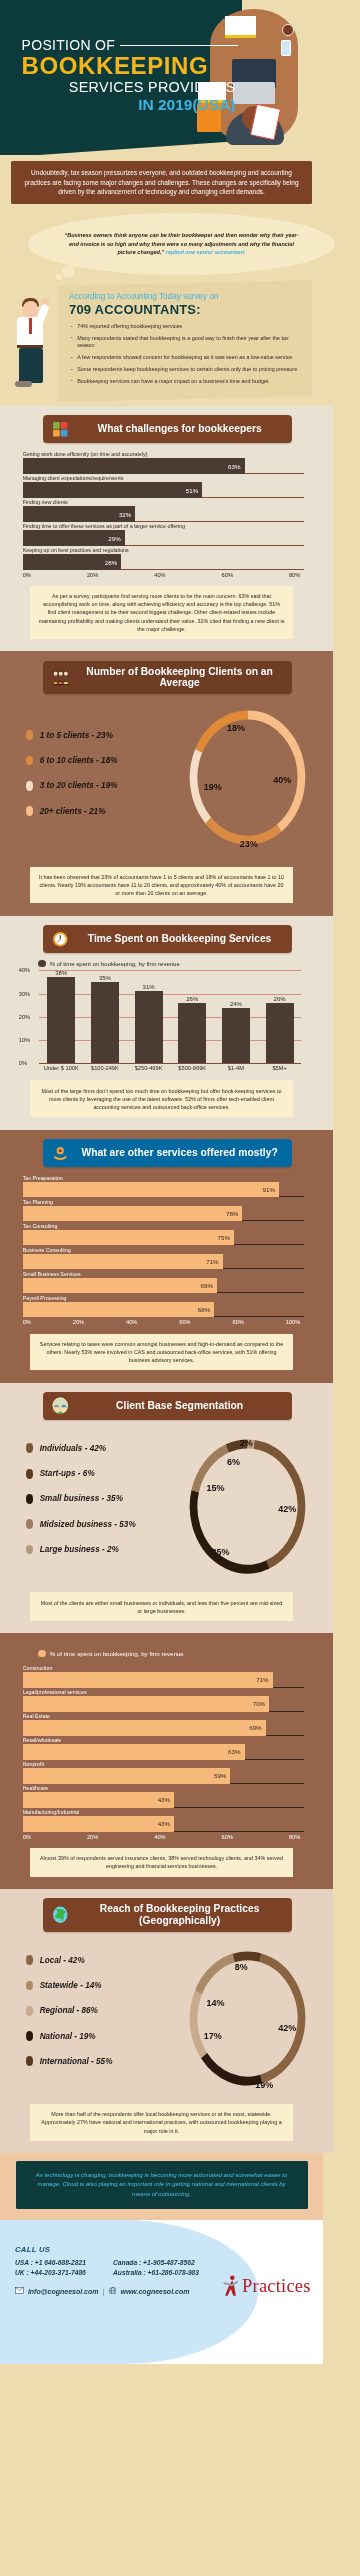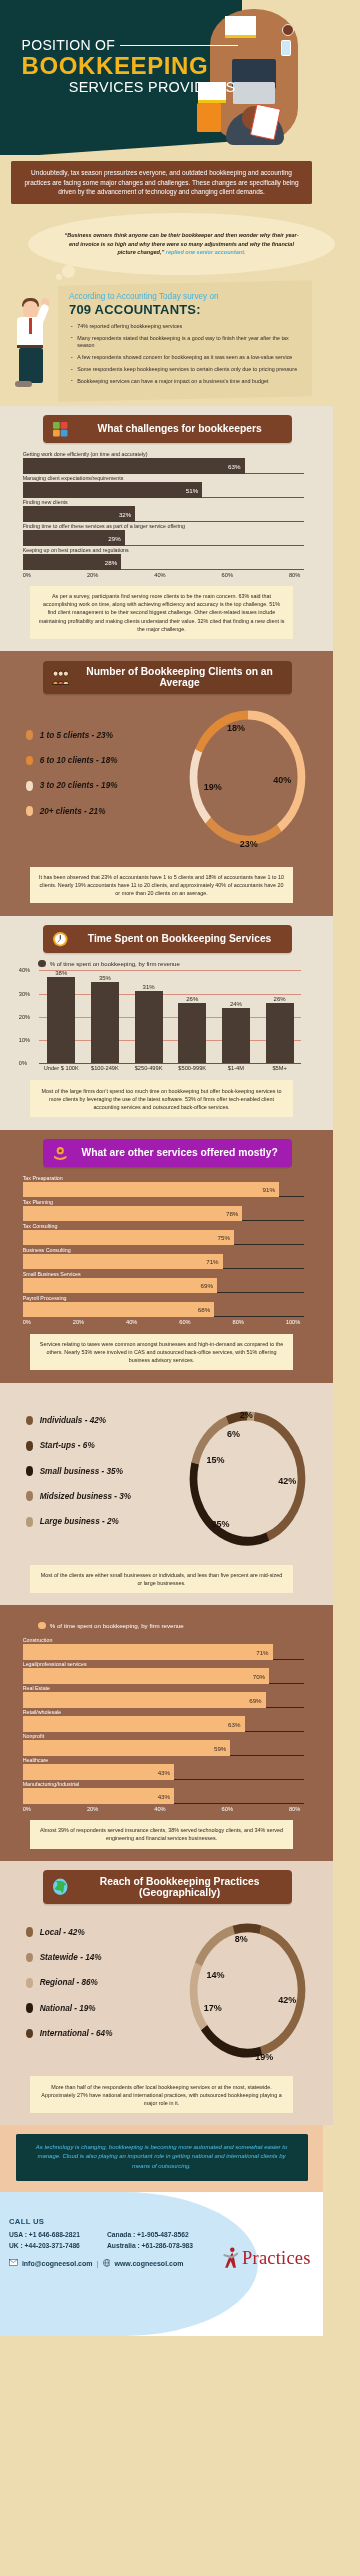--- a/index.html
+++ b/index.html
@@ -255,6 +255,7 @@
       </div>
       <div class="hero-l2">BOOKKEEPING</div>
       <div class="hero-l3">SERVICES PROVIDERS</div>
+      <div class="hero-l4">IN 2019(USA)</div>
     </div>
   </div>
 

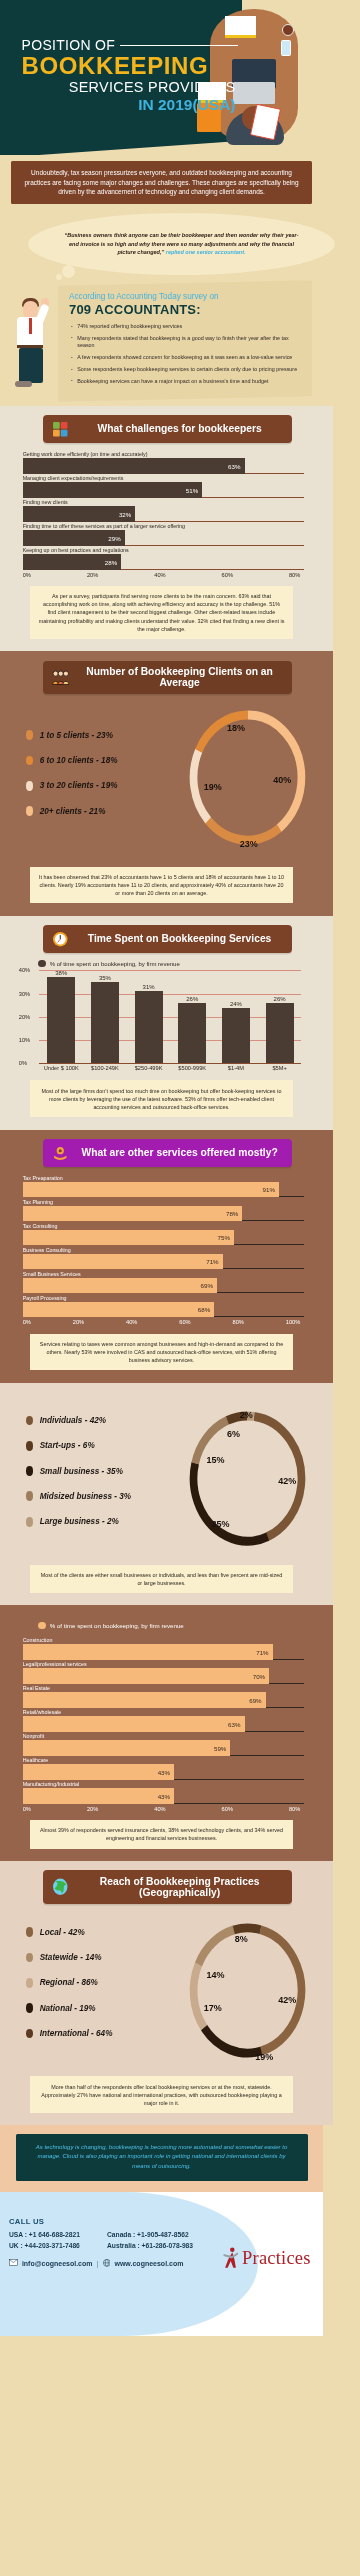--- a/index.html
+++ b/index.html
@@ -179,7 +179,7 @@
 
   
   .s-services .paper-bg { background: #95644b; }
-  .s-services .banner { background: #a21caf; }
+  .s-services .banner { background: #0369a1; }
   .s-services .hbar-label { color: #fff; font-size: 5.3px; }
   .s-services .hbar-fill { background: #f6b97a; color: #3a2a20; }
   .s-services .hbar-track { border-bottom: 0.5px solid #2f2721; }

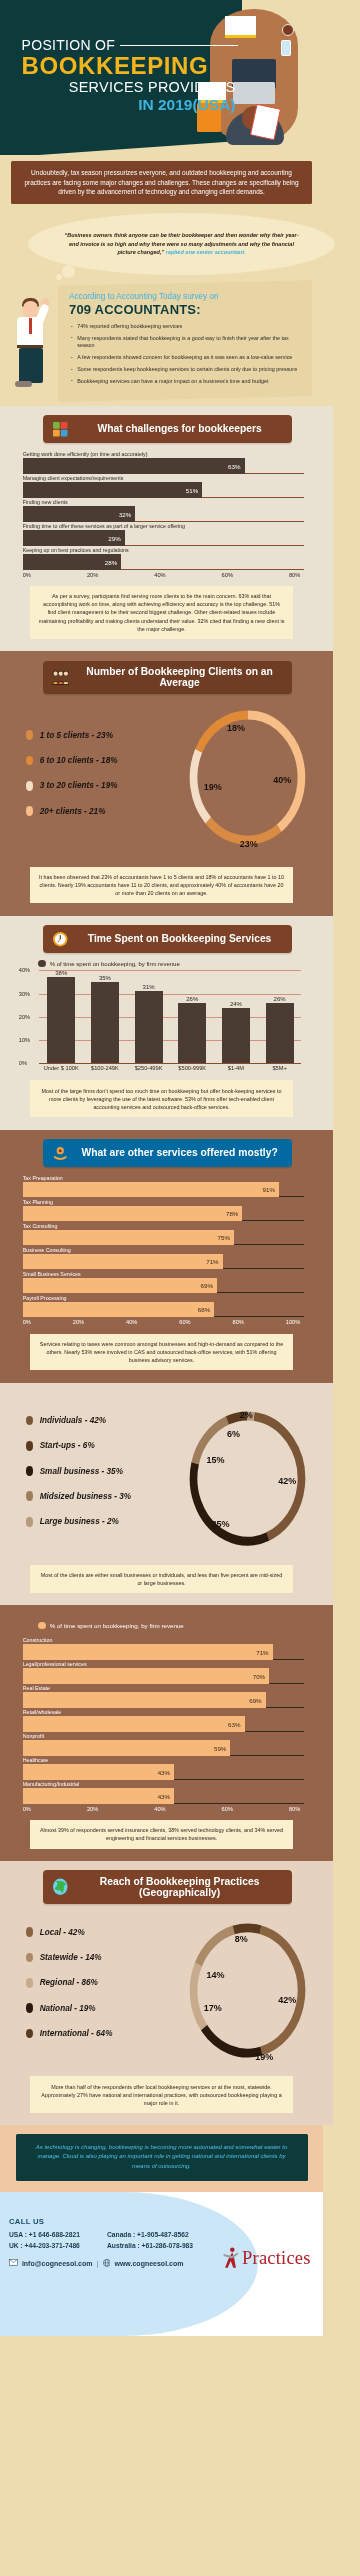--- a/index.html
+++ b/index.html
@@ -559,6 +559,21 @@
   <div class="sec s-base">
     <div class="paper-bg"></div>
     <div class="sec-inner">
+      <div class="banner">
+        <span class="banner-icon">
+          <svg width="16.5" height="17.5" viewBox="0 0 32 34">
+            <ellipse cx="16" cy="17" rx="15" ry="16" fill="#f3e0a8"></ellipse>
+            <path d="M1 17 a15 16 0 0 1 30 0z" fill="#cfe3c0"></path>
+            <circle cx="9" cy="9" r="3.4" fill="#f7d3b0"></circle>
+            <path d="M4 20 a5 5 0 0 1 10 0z" fill="#8d9aa6"></path>
+            <circle cx="23" cy="9" r="3.4" fill="#f7d3b0"></circle>
+            <path d="M18 20 a5 5 0 0 1 10 0z" fill="#3a8fd8"></path>
+            <circle cx="16" cy="21" r="3.4" fill="#f7d3b0"></circle>
+            <path d="M11 33 a5 5 0 0 1 10 0z" fill="#56a64b"></path>
+          </svg>
+        </span>
+        <span class="banner-title">Client Base Segmentation</span>
+      </div>
 
       <div class="donut-row">
         <div class="legend">

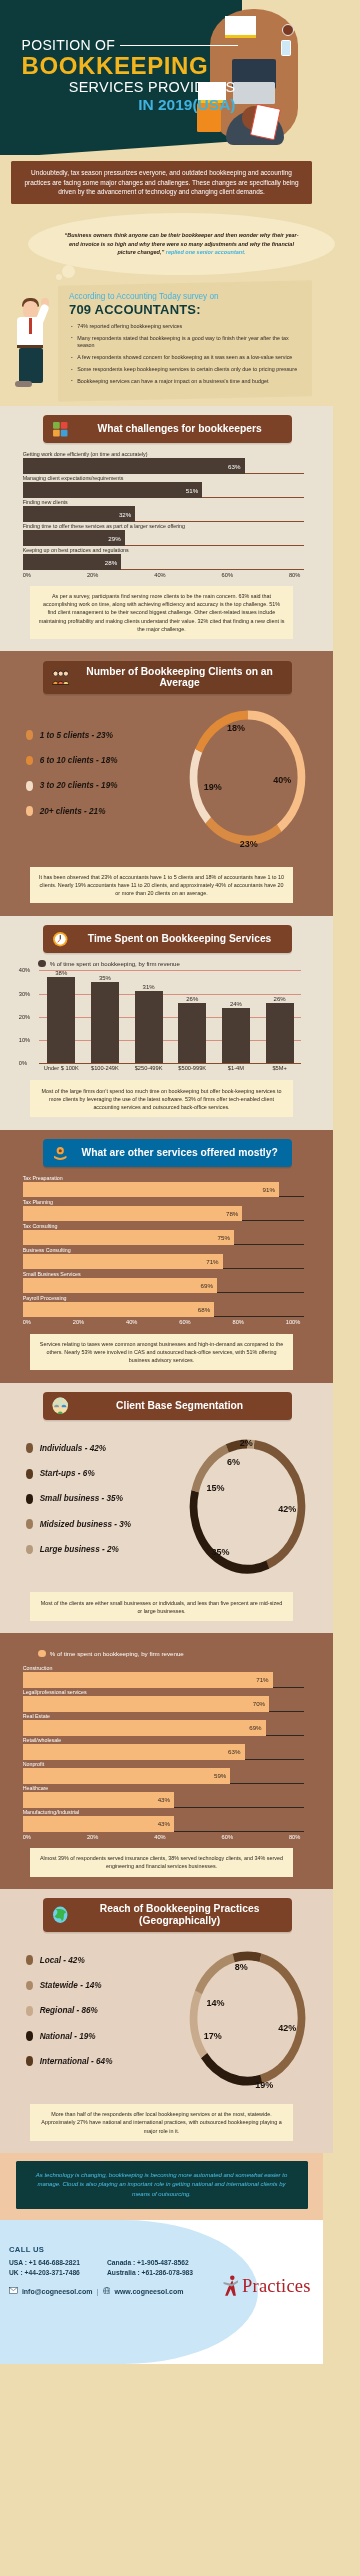--- a/index.html
+++ b/index.html
@@ -591,7 +591,7 @@
           </div>
           <div class="legend-item">
             <span class="legend-dot" style="background:#9e7d5c"></span>
-            <span class="legend-text">Midsized business - 3%</span>
+            <span class="legend-text">Midsized business - 53%</span>
           </div>
           <div class="legend-item">
             <span class="legend-dot" style="background:#b59a7b"></span>

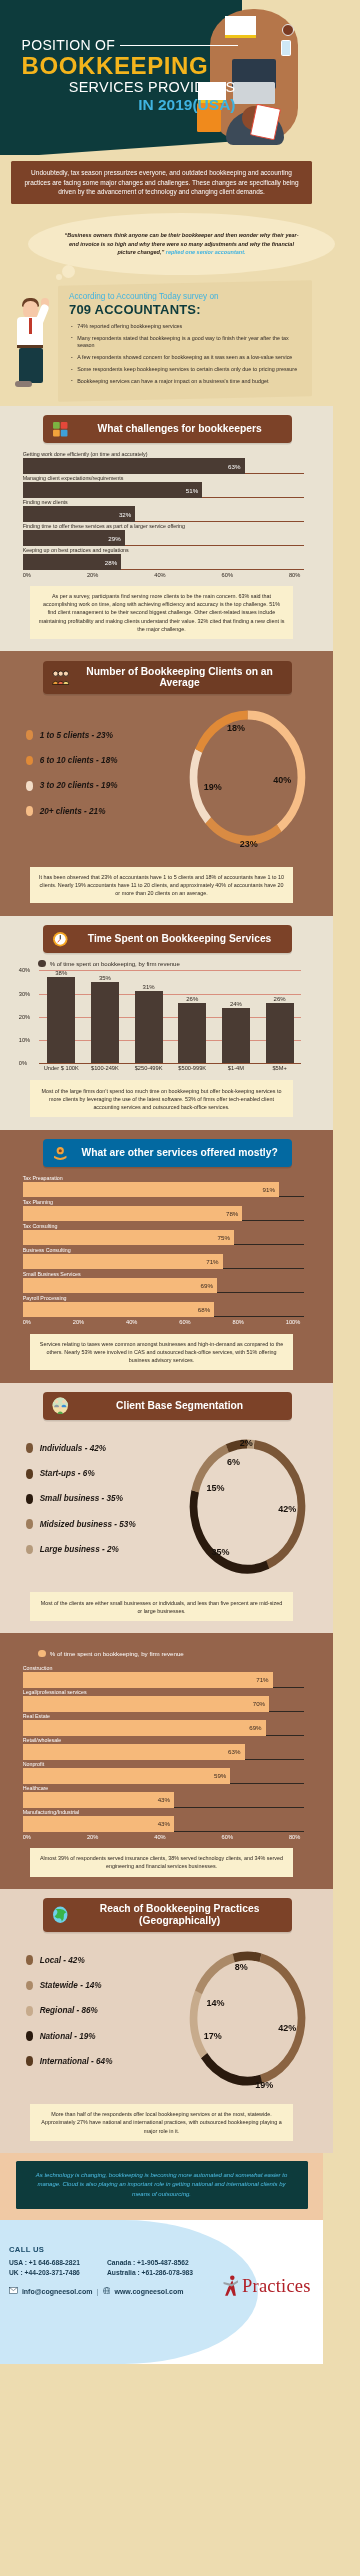--- a/index.html
+++ b/index.html
@@ -725,7 +725,7 @@
           </div>
           <div class="legend-item">
             <span class="legend-dot" style="background:#5a3b20"></span>
-            <span class="legend-text">International - 64%</span>
+            <span class="legend-text">International - 55%</span>
           </div>
         </div>
         <div class="donut-holder">

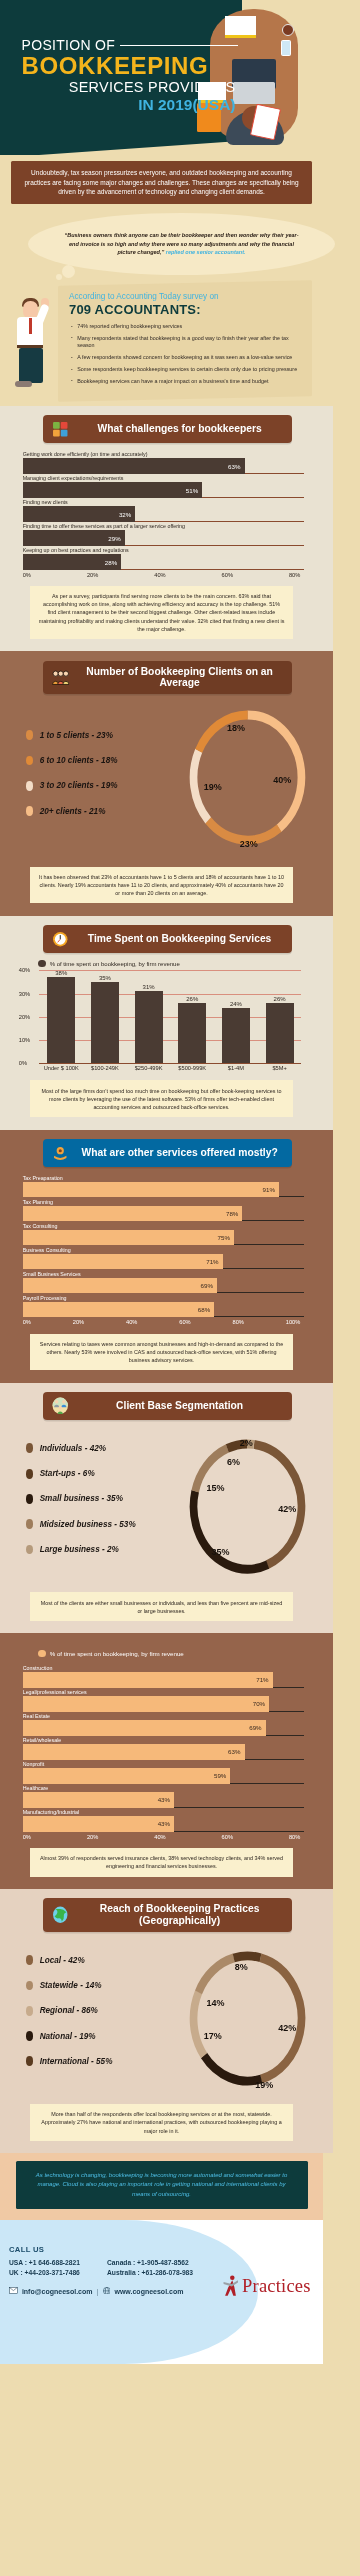--- a/index.html
+++ b/index.html
@@ -216,7 +216,7 @@
     position: absolute; left: 0; top: 0; width: 258px; height: 144px; background: #cbe7f7;
     border-top-right-radius: 134px 72px; border-bottom-right-radius: 134px 72px;
   }
-  .footer-content { position: relative; z-index: 2; padding: 25px 0 0 9px; }
+  .footer-content { position: relative; z-index: 2; padding: 25px 0 0 15px; font-style: italic; }
   .callus { color: #1d4d6b; font-size: 7.7px; font-weight: 700; letter-spacing: 0.3px; margin-bottom: 5.2px; }
   .phones { display: grid; grid-template-columns: 98px 1fr; row-gap: 3.1px; font-size: 6.7px; font-weight: 700; color: #16384e;}
   .contact-line { display: flex; align-items: center; gap: 4.1px; margin-top: 10.3px; font-size: 7px; font-weight: 700; color: #16384e;}

